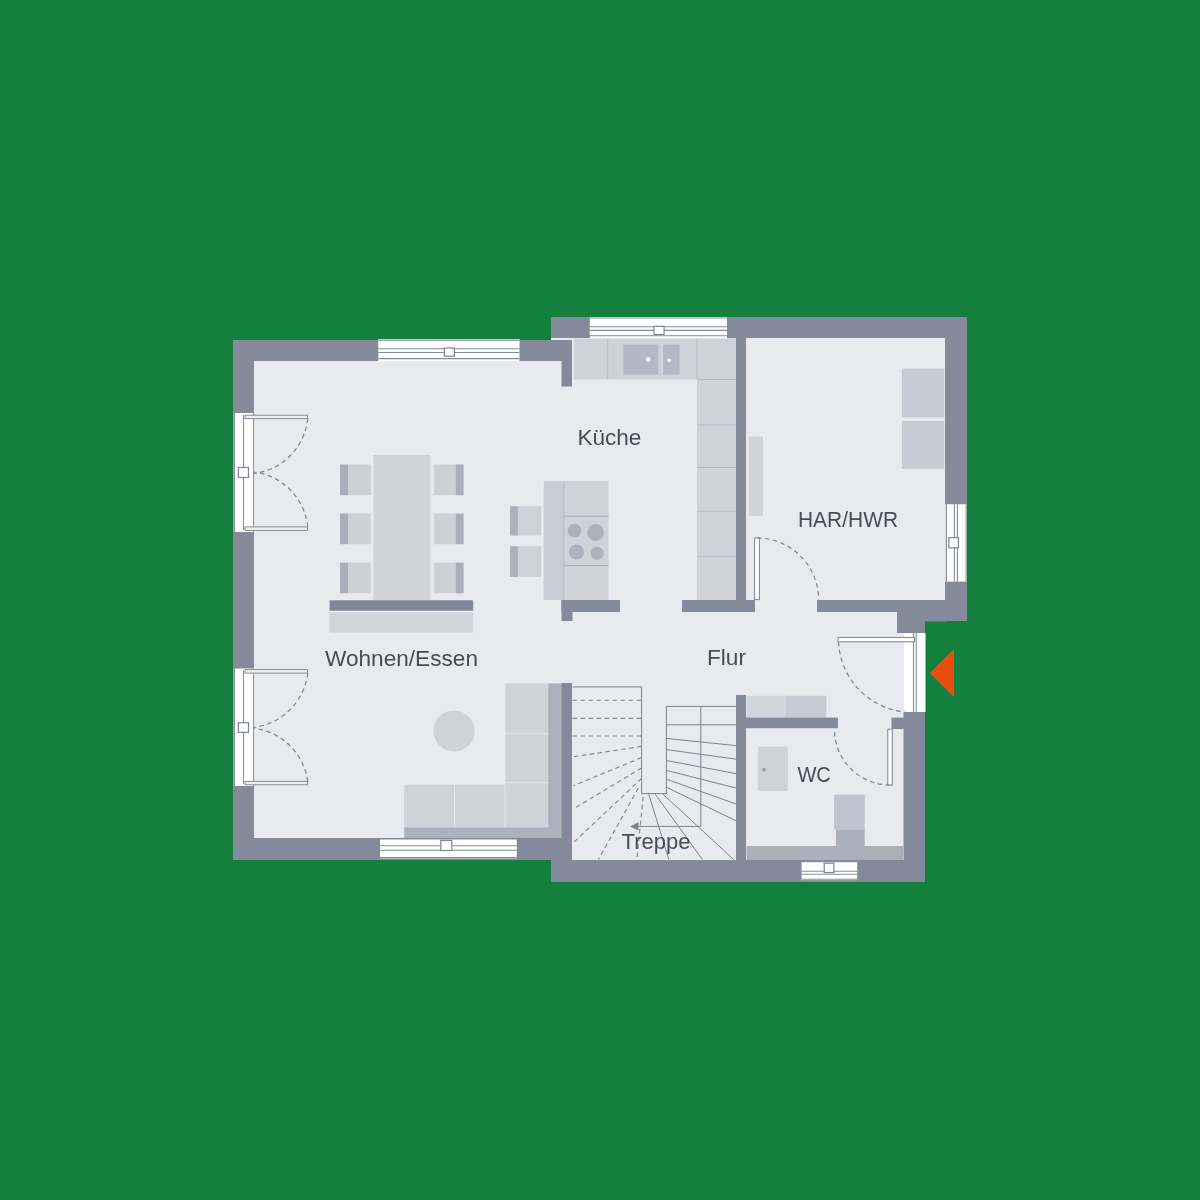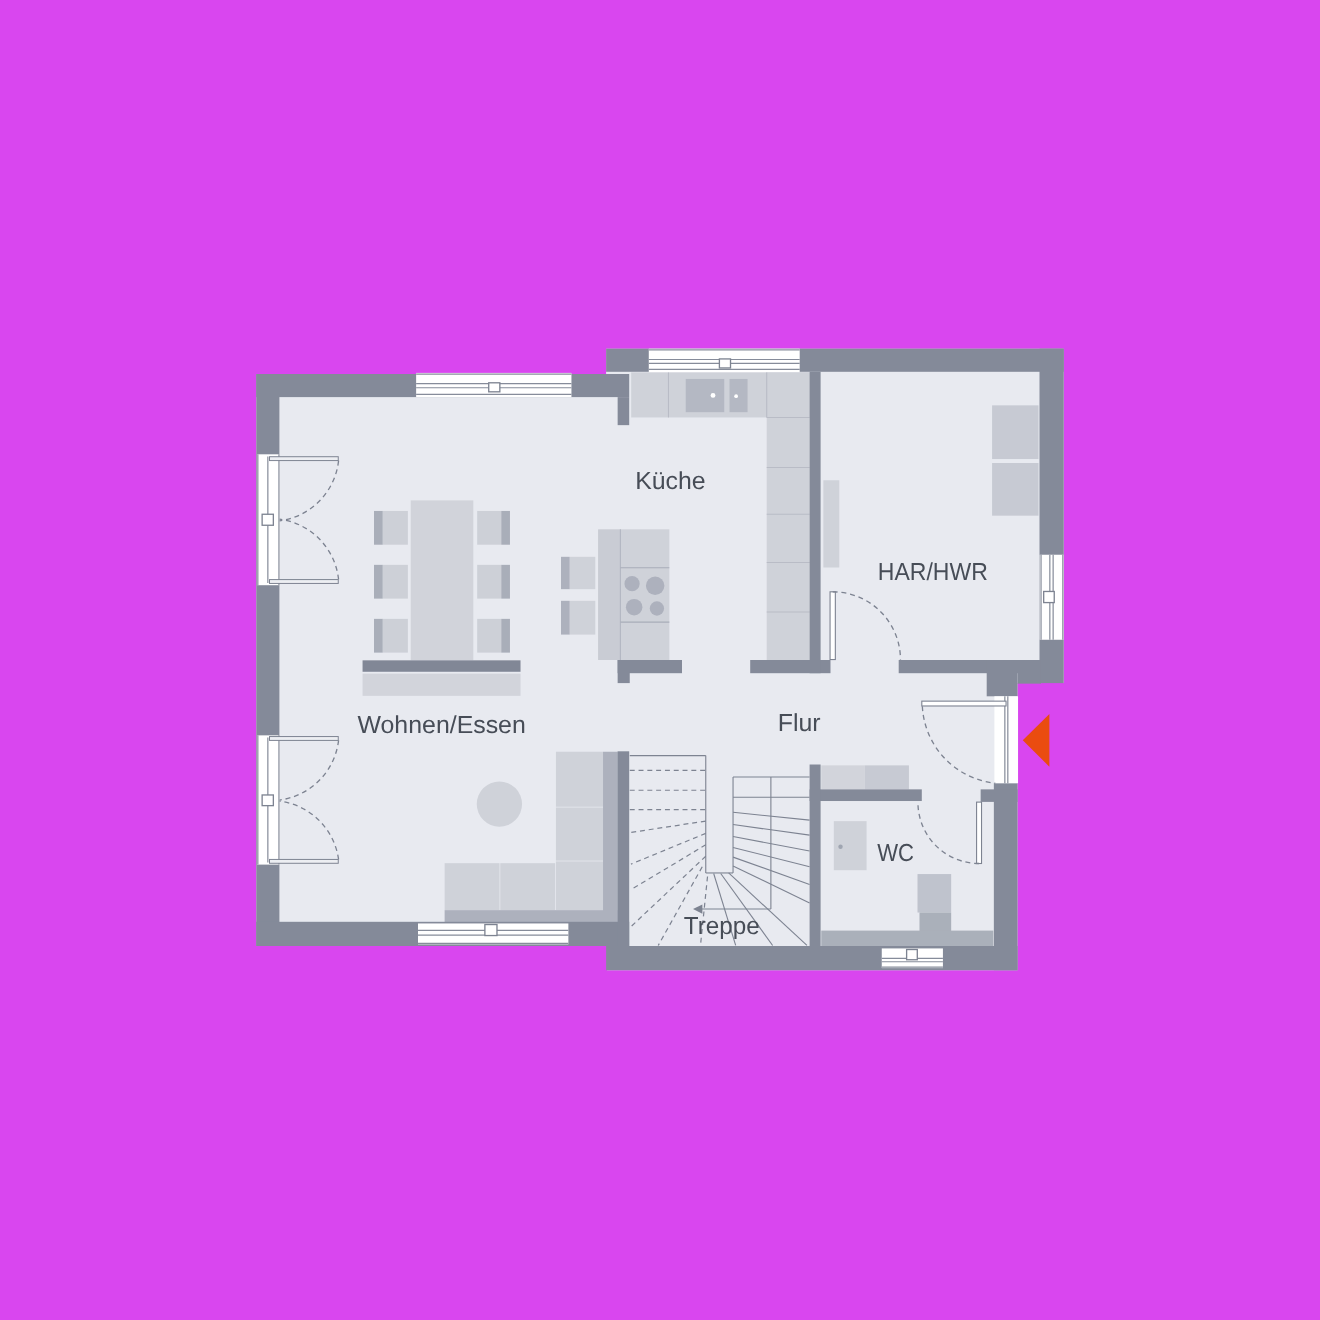--- a/index.html
+++ b/index.html
@@ -3,7 +3,7 @@
 <meta charset="utf-8">
 <style>
   html,body{margin:0;padding:0;background:#ffffff;}
-  #page{width:1200px;height:1200px;position:relative;background:#d946ef;overflow:hidden;}
+  #page{width:1200px;height:1200px;position:relative;background:#15803d;overflow:hidden;}
   svg{position:absolute;top:0;left:0;}
   text{font-family:"Liberation Sans", sans-serif;fill:#474d57;}
 </style>

